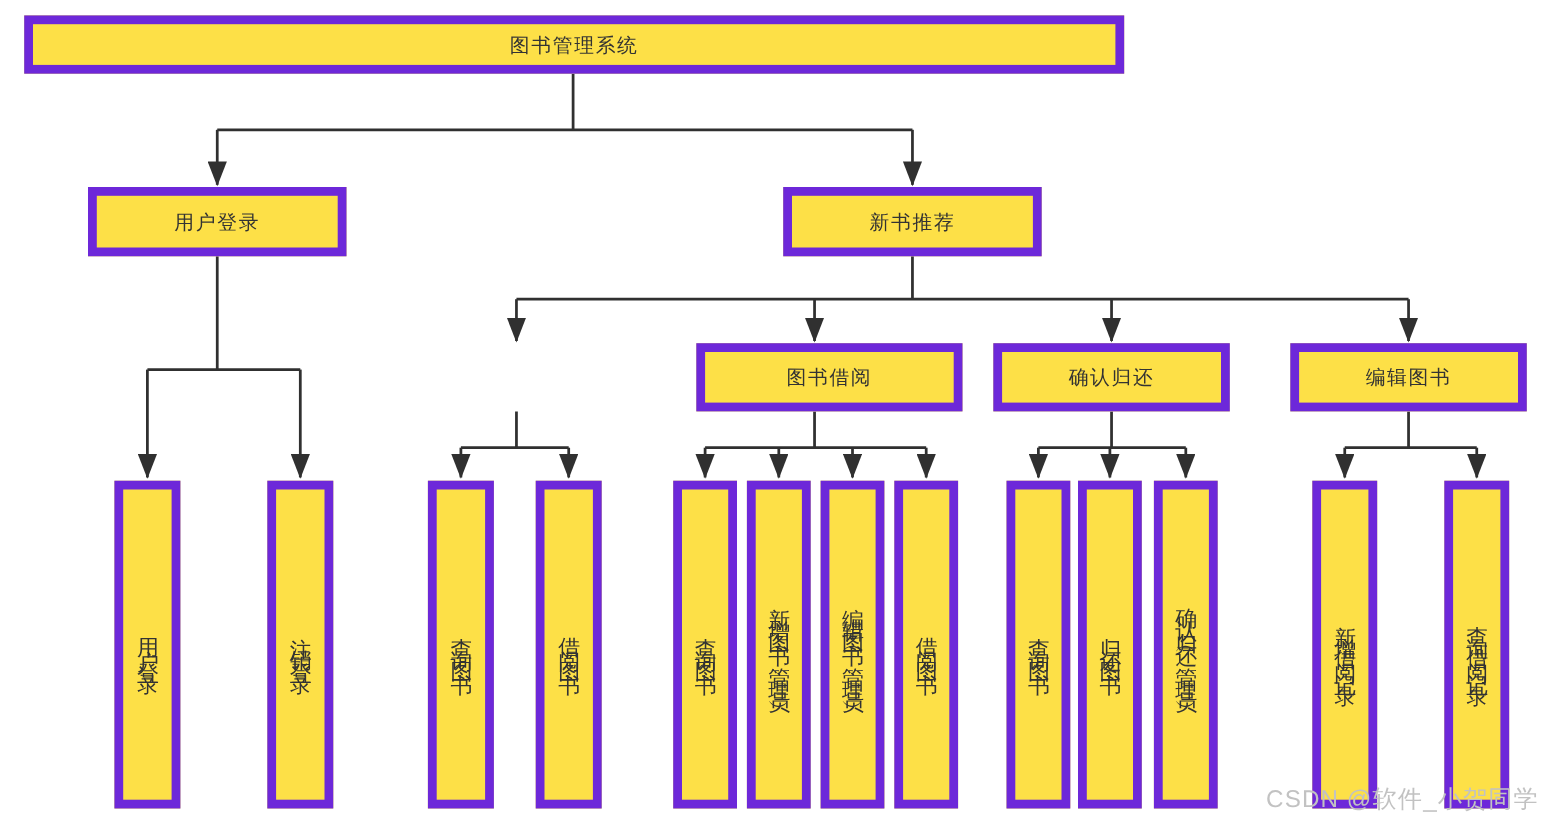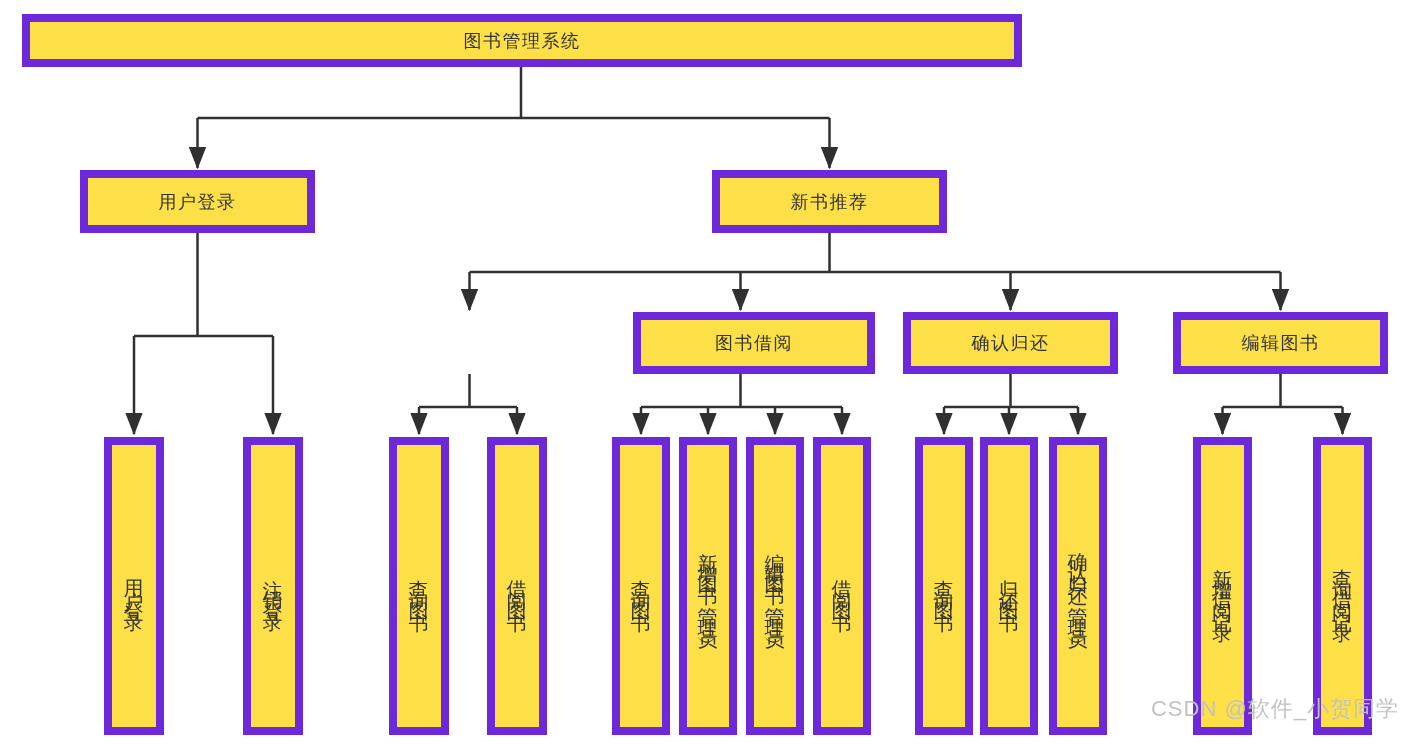--- a/index.html
+++ b/index.html
@@ -33,7 +33,7 @@
   .watermark{
     position:absolute;
     right:6px;
-    bottom:23px;
+    bottom:5px;
     font-size:22px;
     color:#c2c2c2;
     letter-spacing:1px;

